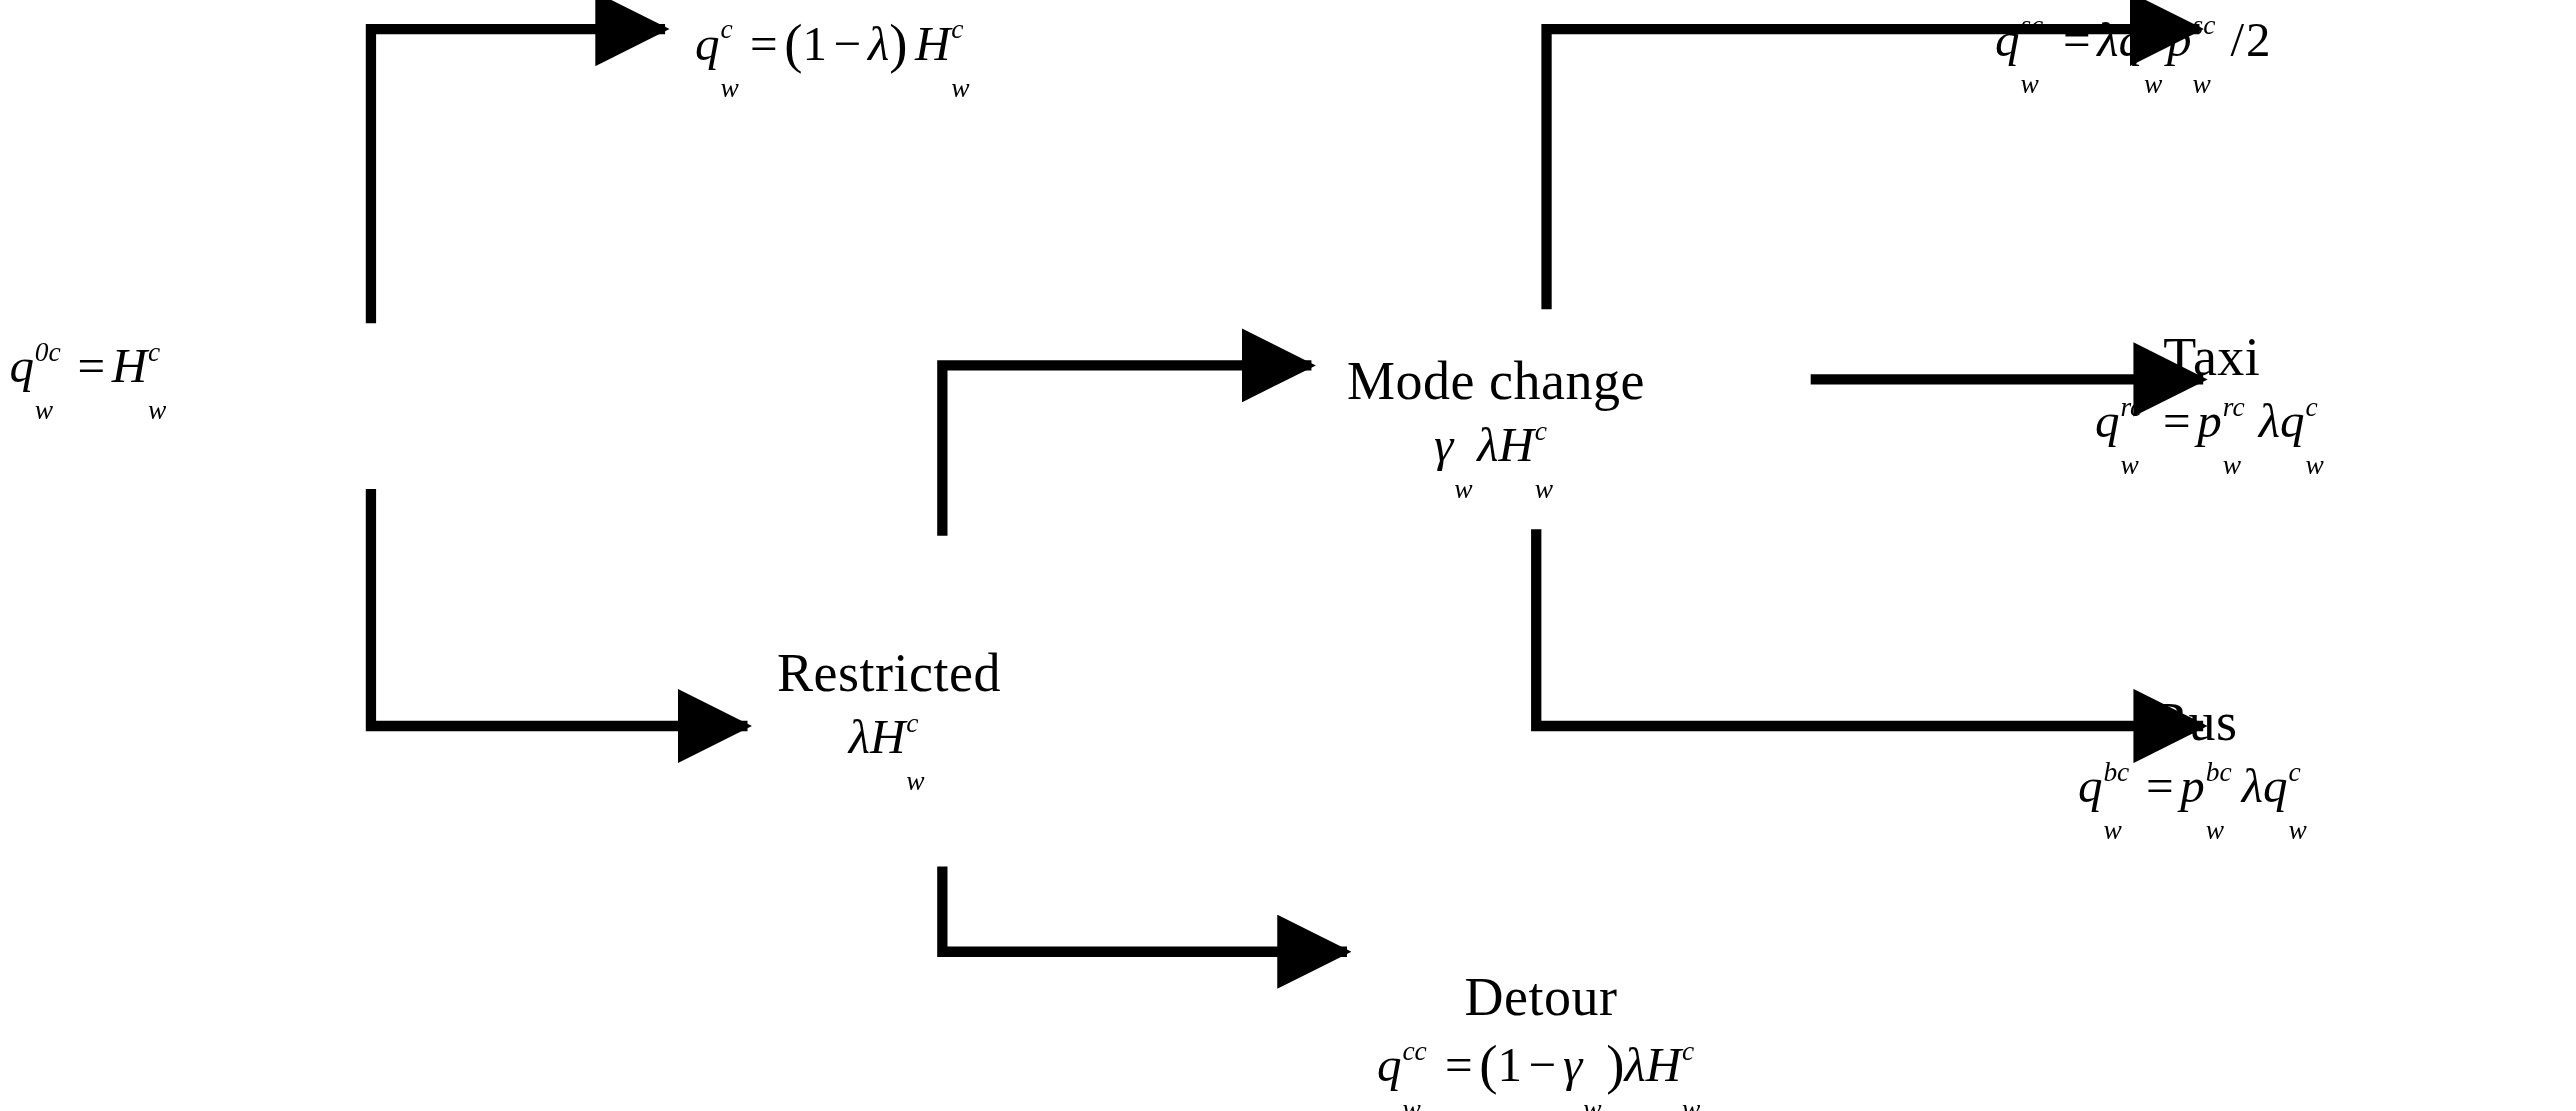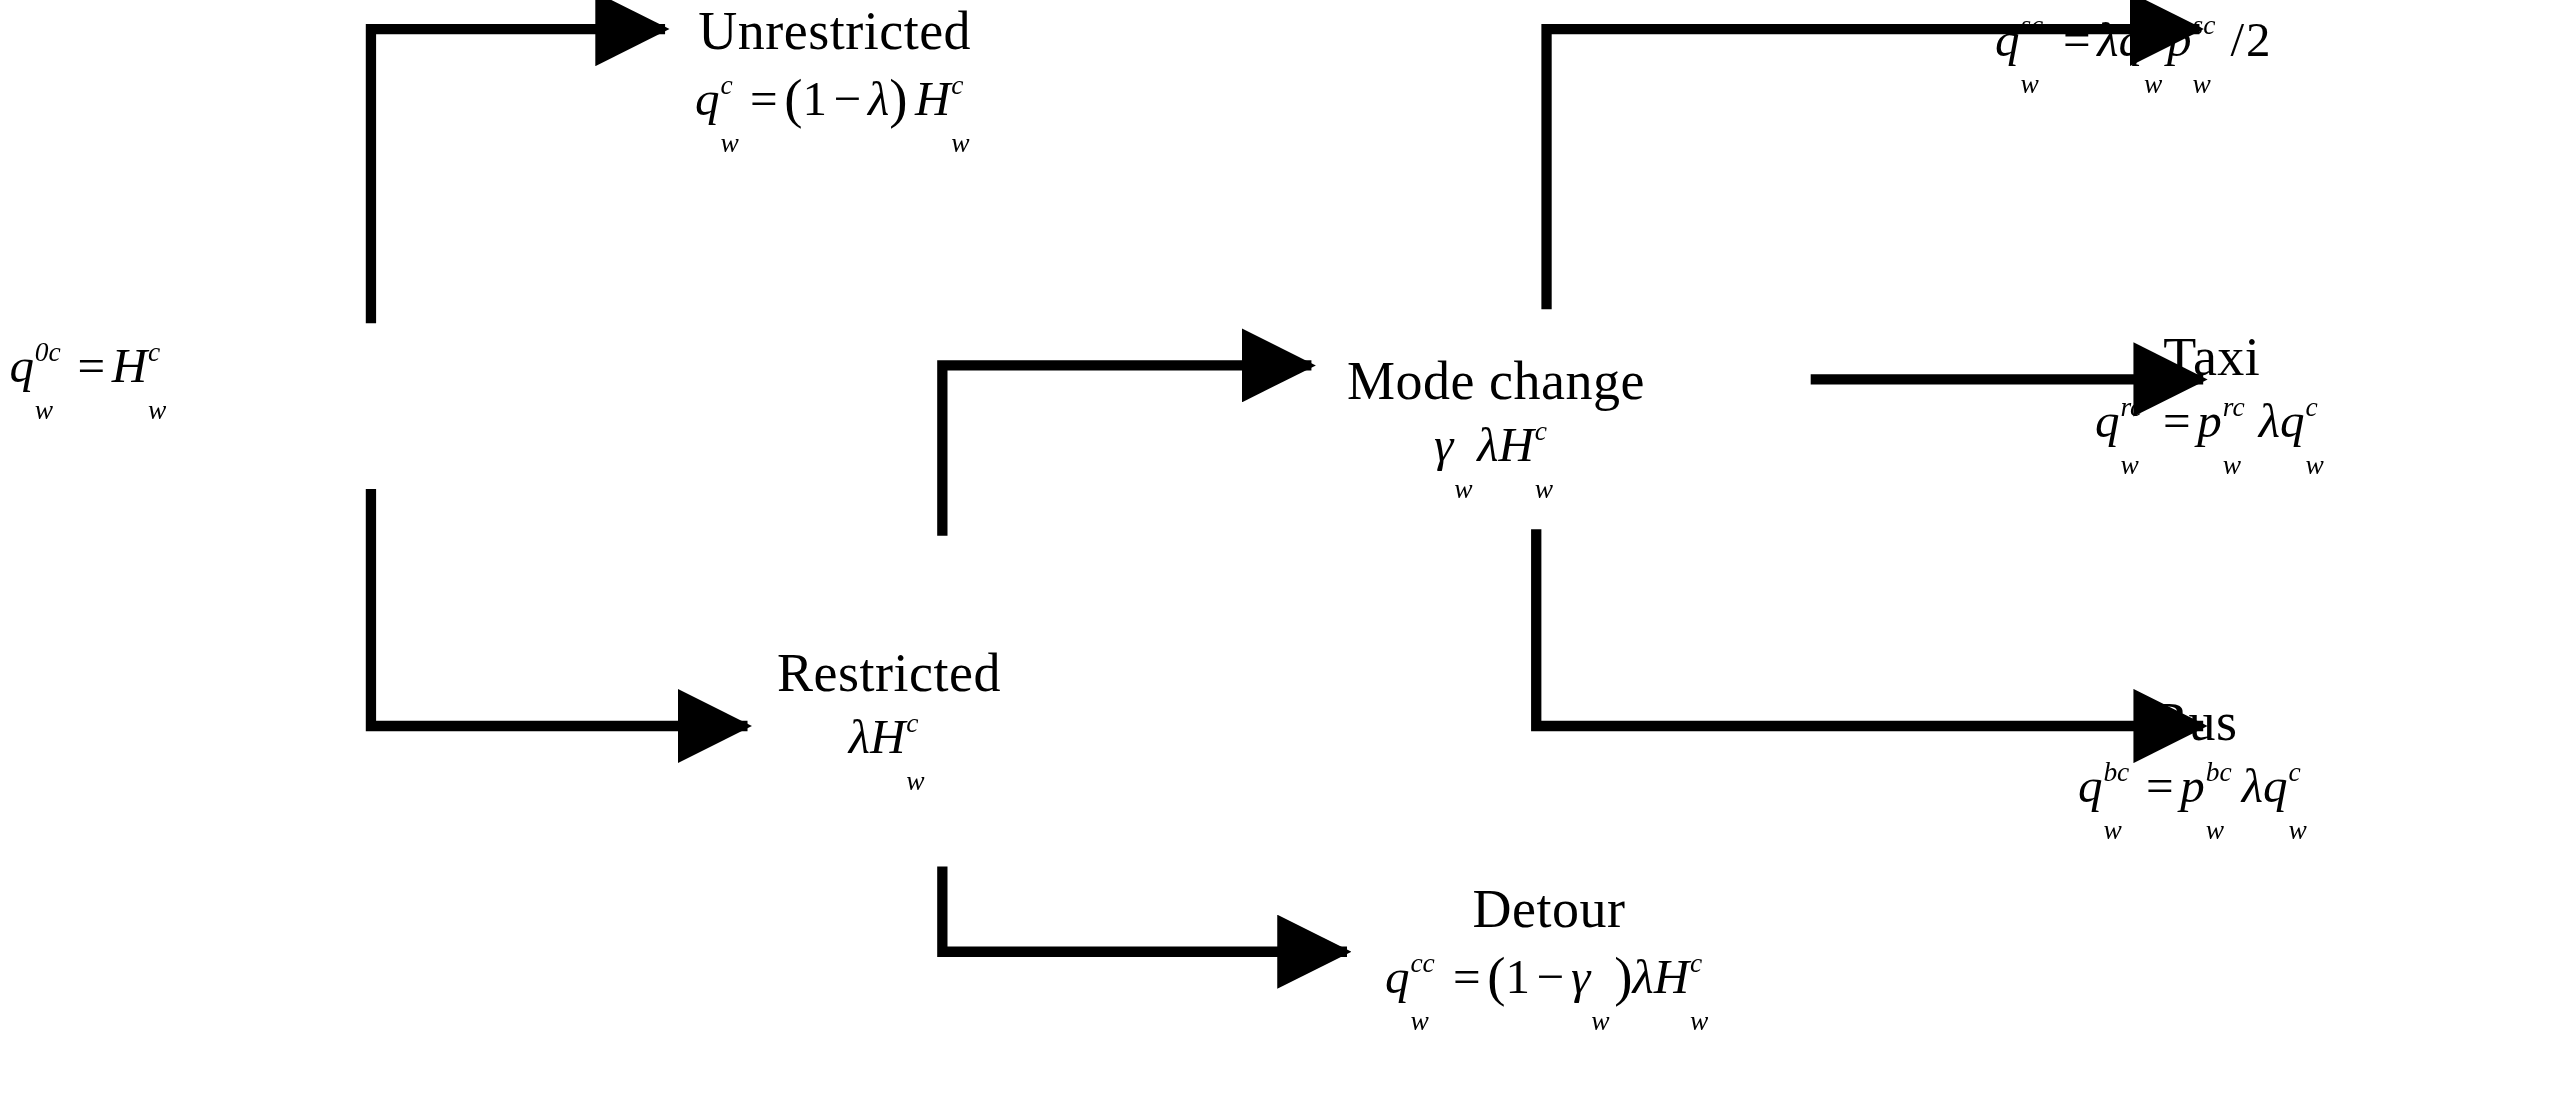--- a/index.html
+++ b/index.html
@@ -130,7 +130,6 @@
   </div>
 
   <div class="node" id="node-unrestricted">
-    <div class="node-label">Unrestricted</div>
     <div class="formula">
       <span class="it">q</span><span class="ss"><span class="sup">c</span><span class="sub">w</span></span><span class="ss-pad1"></span><span class="op">=</span><span class="paren">(</span><span class="up">1</span><span class="op">−</span><span class="it">λ</span><span class="paren">)</span><span class="thin"></span><span class="it">H</span><span class="ss"><span class="sup">c</span><span class="sub">w</span></span><span class="ss-pad1"></span>
     </div>

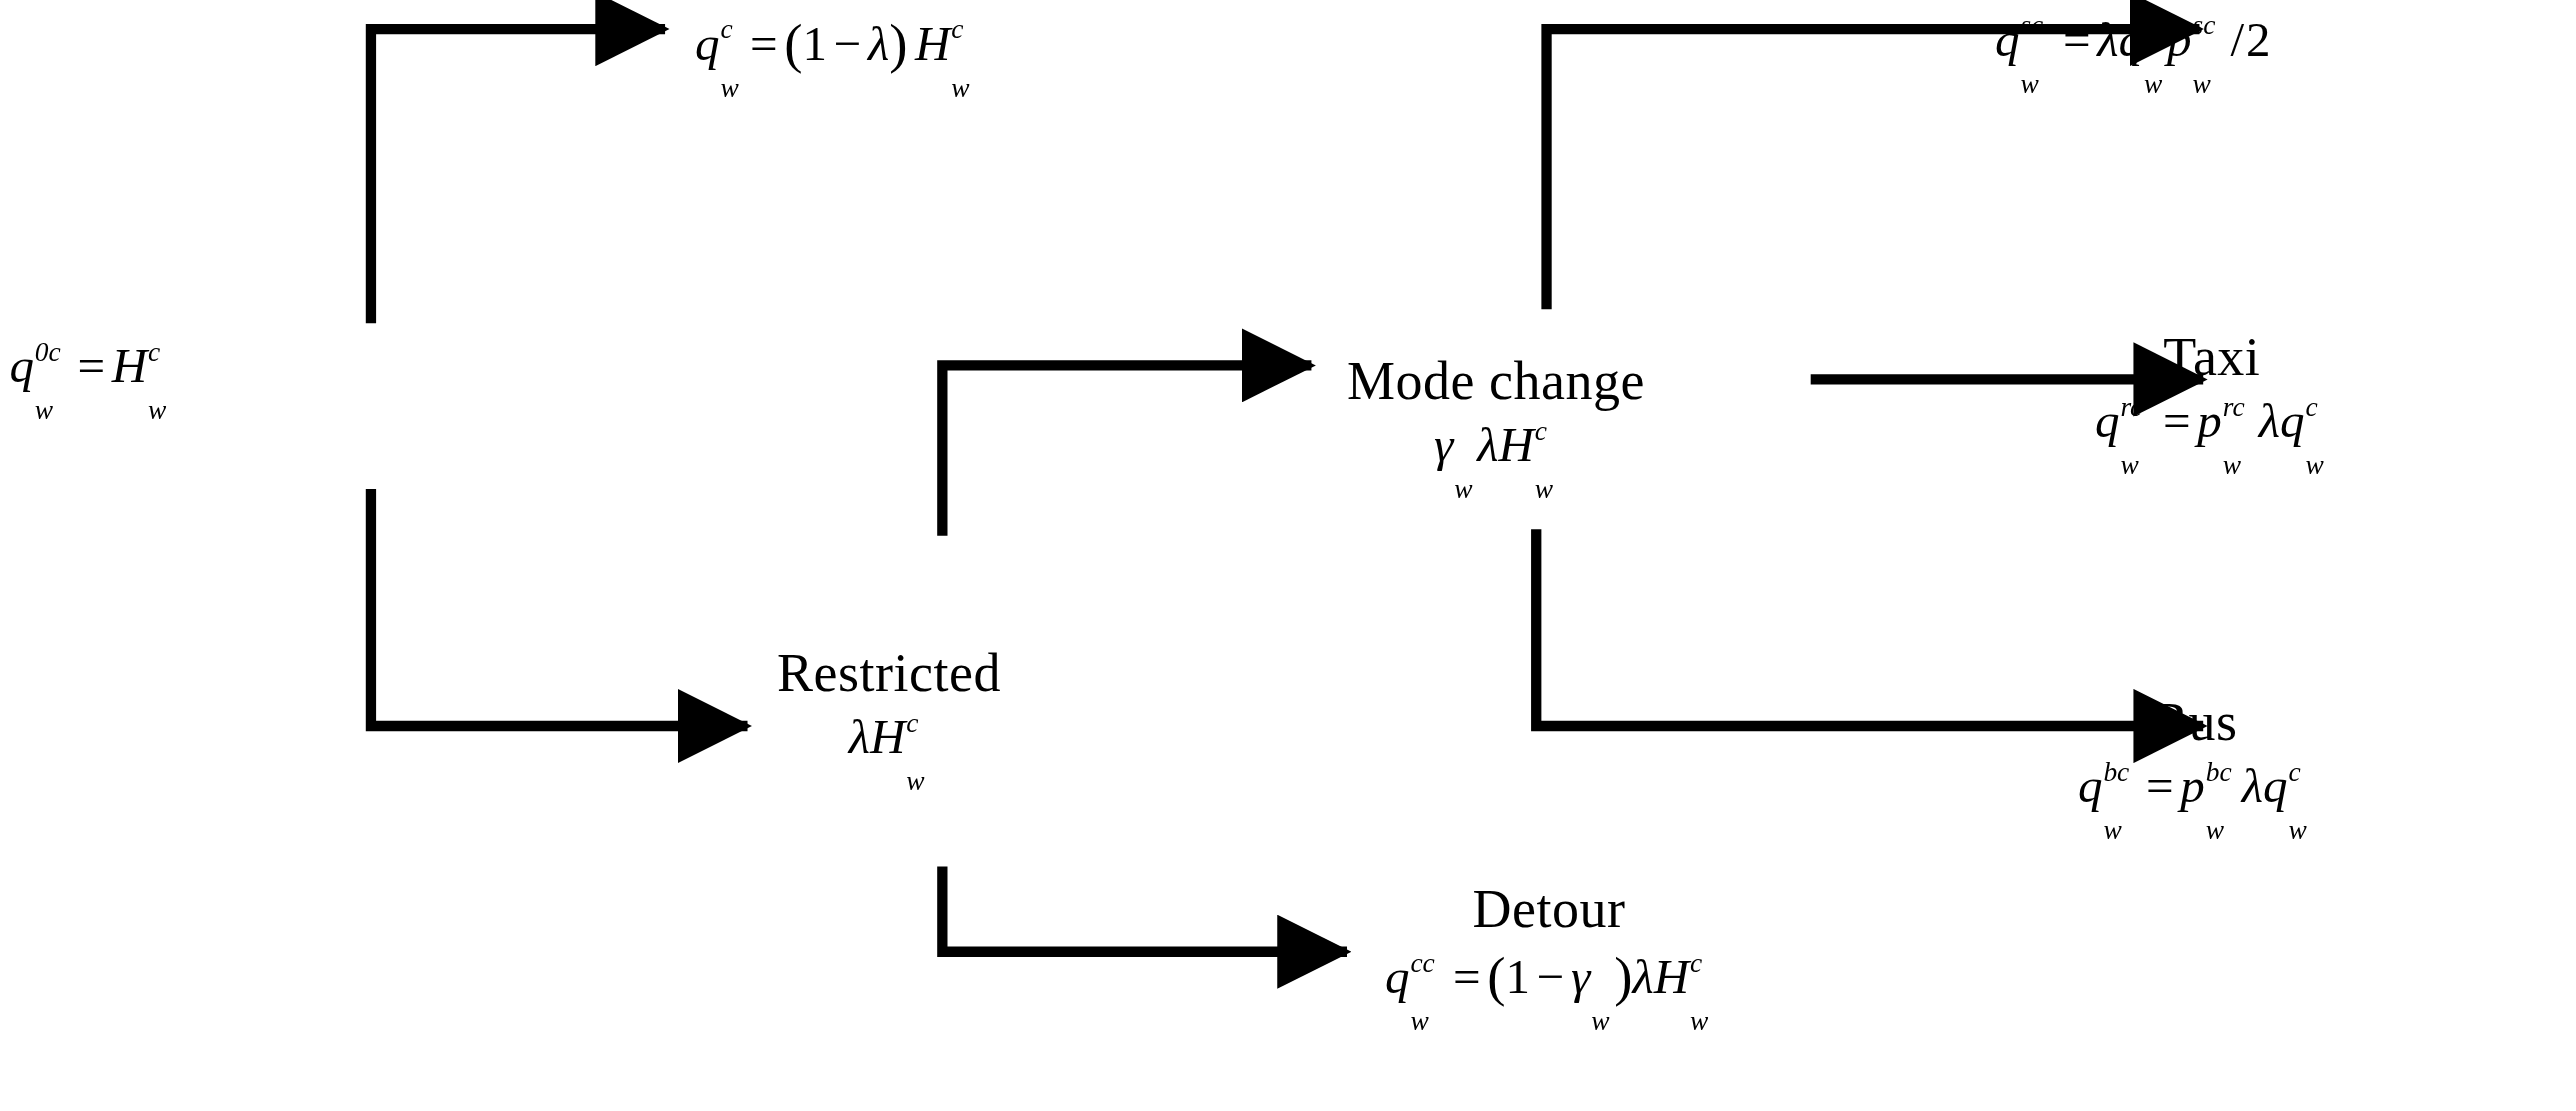--- a/index.html
+++ b/index.html
@@ -94,7 +94,7 @@
   #node-ce          { left: 1995px; top: 3.7px;   }
   #node-taxi        { left: 2075px; top: 330px; margin-left: 20px; }
   #node-bus         { left: 2078px; top: 695px; text-align: center; }
-  #node-detour      { left: 1377px; top: 882px; margin-left: 8px; }
+  #node-detour      { left: 1377px; top: 970px; }
 </style>
 </head>
 <body>

